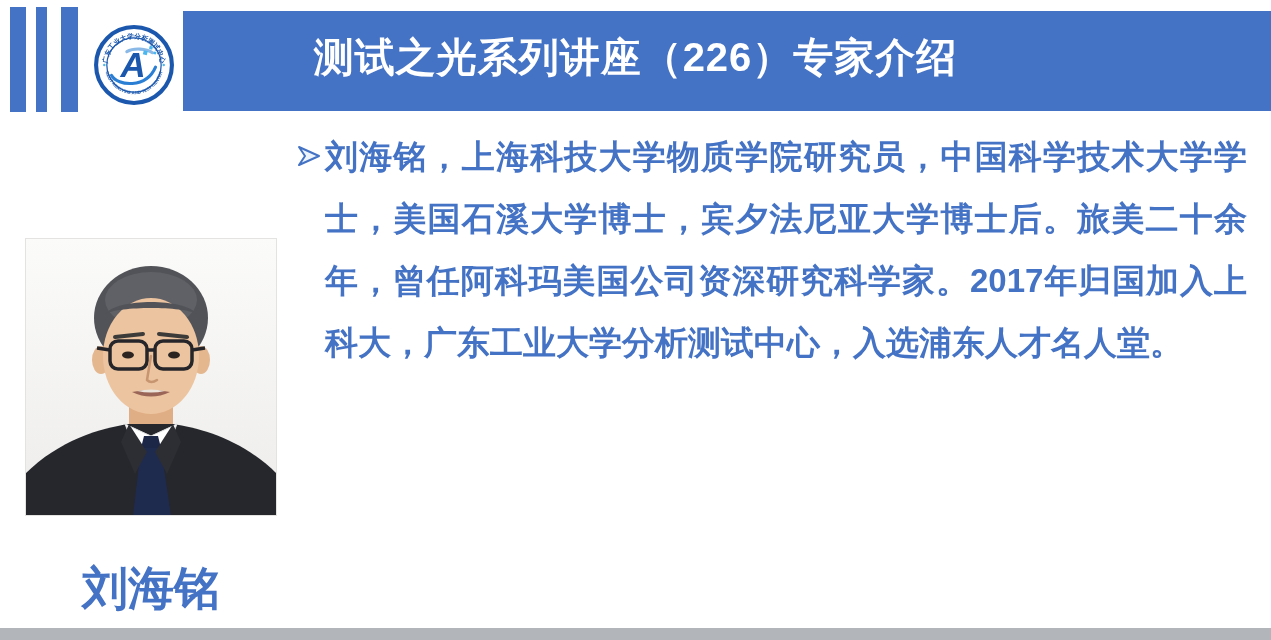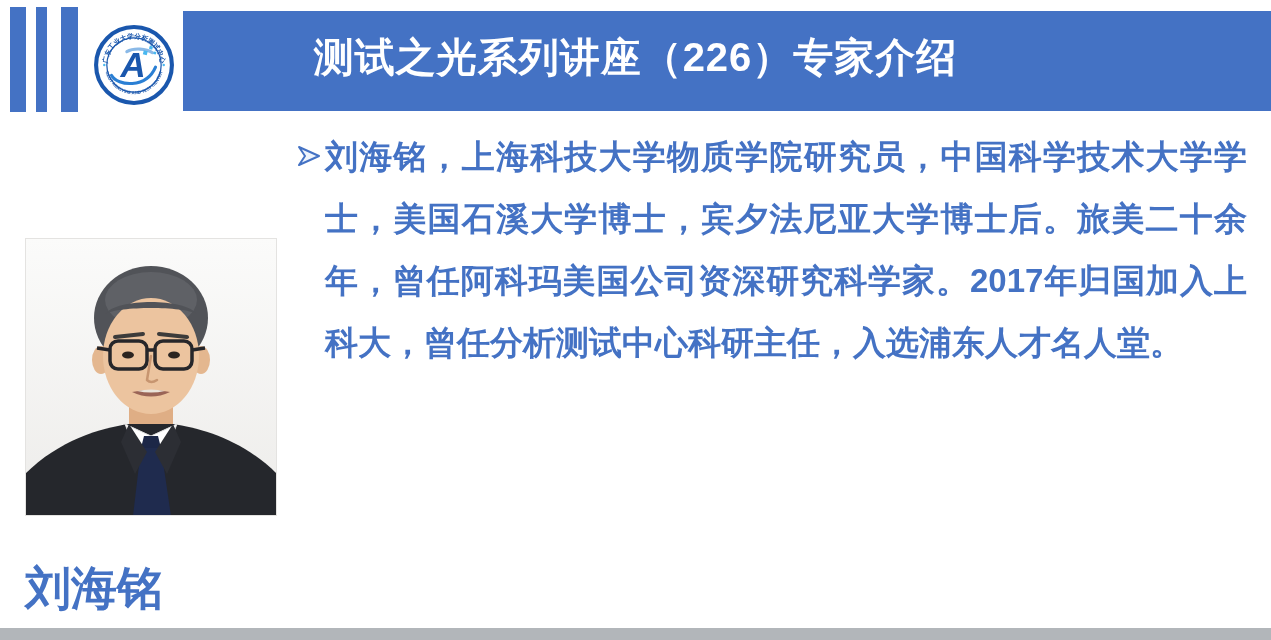--- a/index.html
+++ b/index.html
@@ -158,7 +158,7 @@
           <path class="marker-shape" d="M 2,2 L 22,11 L 2,20 L 8,11 Z"></path>
         </svg>
       </span>
-      <p>刘海铭，上海科技大学物质学院研究员，中国科学技术大学学士，美国石溪大学博士，宾夕法尼亚大学博士后。旅美二十余年，曾任阿科玛美国公司资深研究科学家。2017年归国加入上科大，曾任分析测试中心科研主任，入选浦东人才名人堂。</p>
+      <p>刘海铭，上海科技大学物质学院研究员，中国科学技术大学学士，美国石溪大学博士，宾夕法尼亚大学博士后。旅美二十余年，曾任阿科玛美国公司资深研究科学家。2017年归国加入上科大，广东工业大学分析测试中心，入选浦东人才名人堂。</p>
     </div>
   </div>
 

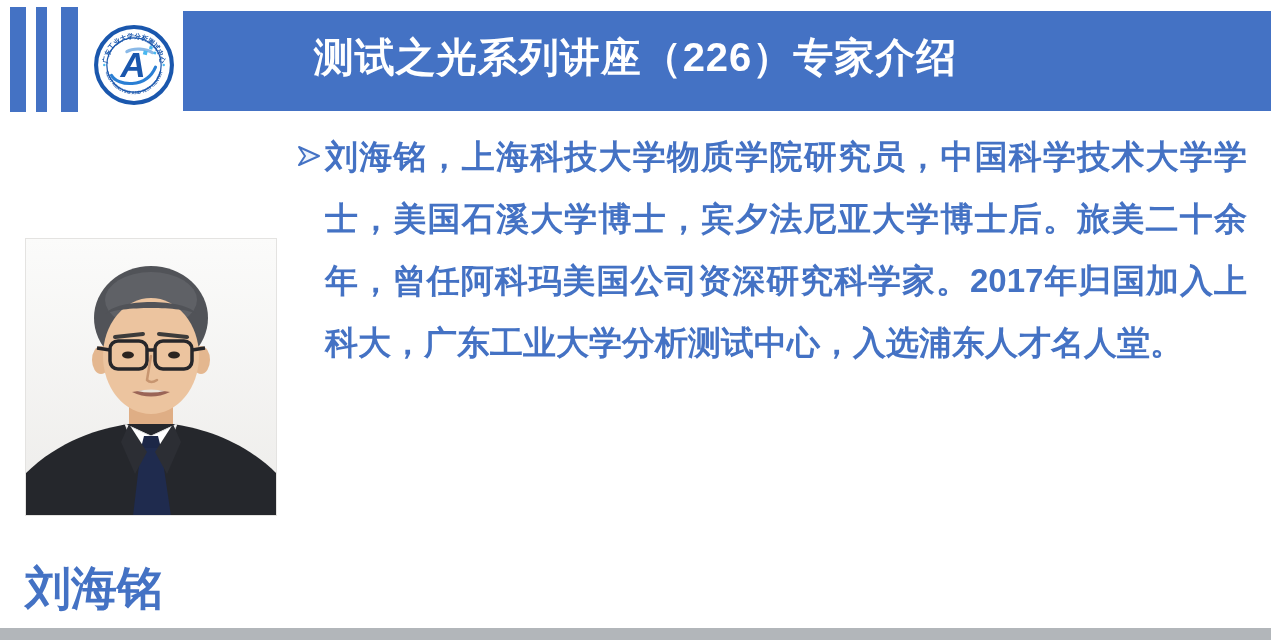--- a/index.html
+++ b/index.html
@@ -38,7 +38,7 @@
   
   .expert-name{
     position:absolute;left:25px;width:252px;top:558px;
-    text-align:left;font-size:46px;font-weight:bold;
+    text-align:center;font-size:46px;font-weight:bold;
     color:var(--text_blue,#4472C4);
   }
   

